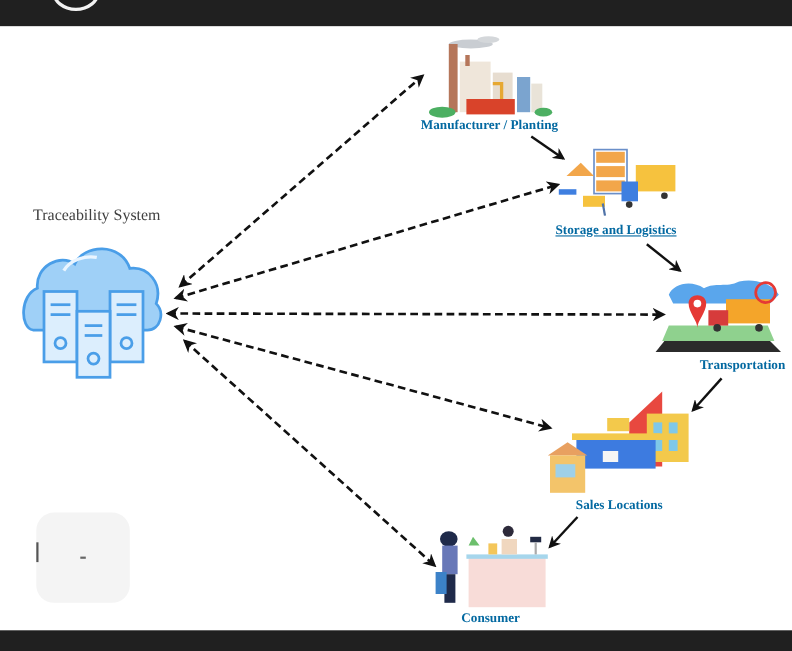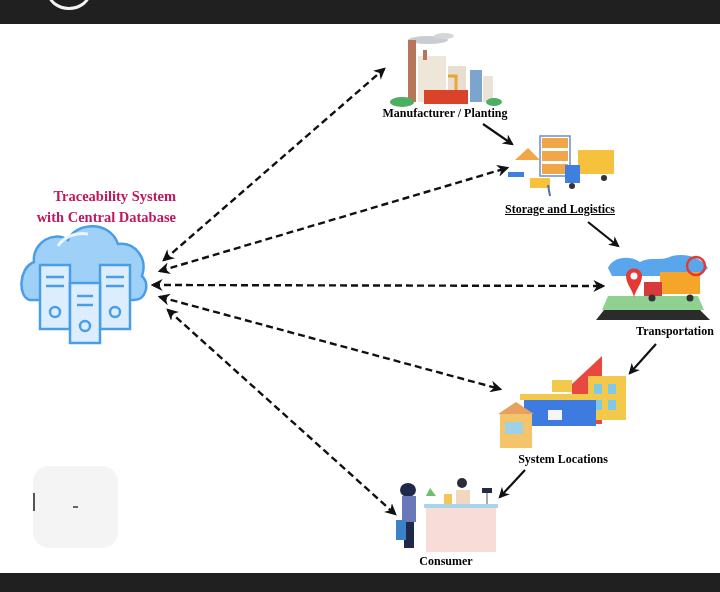--- a/index.html
+++ b/index.html
@@ -9,7 +9,7 @@
   .botbar{position:absolute;left:0;top:573px;width:720px;height:19px;background:#202020;}
   .stage{position:absolute;left:0;top:24px;width:720px;height:549px;background:#fff;}
   svg.diagram{position:absolute;left:0;top:0;width:720px;height:592px;}
-  .lbl{position:absolute;font-weight:bold;color:#000000;font-size:12px;white-space:nowrap;text-align:center;}
+  .lbl{position:absolute;font-weight:bold;color:#0369a1;font-size:12px;white-space:nowrap;text-align:center;}
   .title{position:absolute;left:0;top:186px;width:176px;text-align:right;font-weight:bold;color:#be185d;font-size:14.5px;line-height:21px;}
   .floatbtn{position:absolute;left:33px;top:466px;width:85px;height:82px;border-radius:16px;background:#f4f4f4;}
   .floatbtn .dash{position:absolute;left:40px;top:40px;width:5px;height:2px;background:#666;}

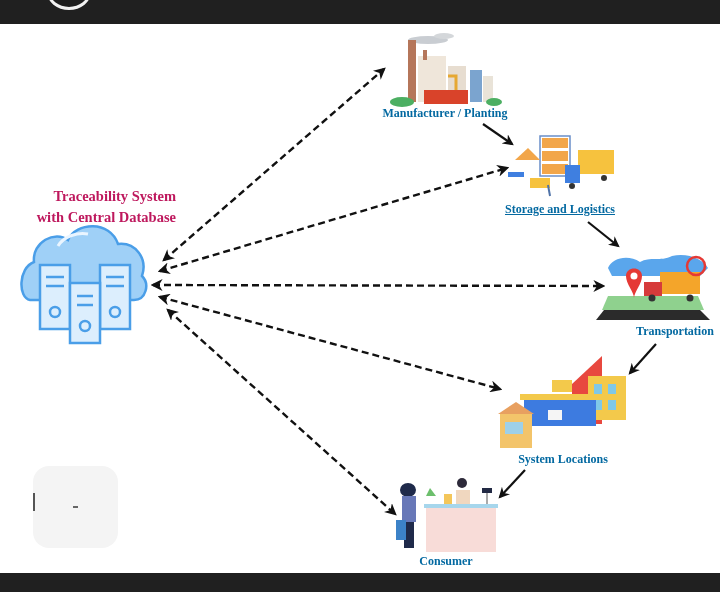--- a/index.html
+++ b/index.html
@@ -10,7 +10,7 @@
   .stage{position:absolute;left:0;top:24px;width:720px;height:549px;background:#fff;}
   svg.diagram{position:absolute;left:0;top:0;width:720px;height:592px;}
   .lbl{position:absolute;font-weight:bold;color:#0369a1;font-size:12px;white-space:nowrap;text-align:center;}
-  .title{position:absolute;left:0;top:186px;width:176px;text-align:right;font-weight:bold;color:#be185d;font-size:14.5px;line-height:21px;}
+  .title{position:absolute;left:0;top:186px;width:176px;text-align:center;font-weight:normal;color:#404040;font-size:14.5px;line-height:21px;}
   .floatbtn{position:absolute;left:33px;top:466px;width:85px;height:82px;border-radius:16px;background:#f4f4f4;}
   .floatbtn .dash{position:absolute;left:40px;top:40px;width:5px;height:2px;background:#666;}
   .floatbtn .edge{position:absolute;left:0;top:27px;width:2px;height:18px;background:#555;}

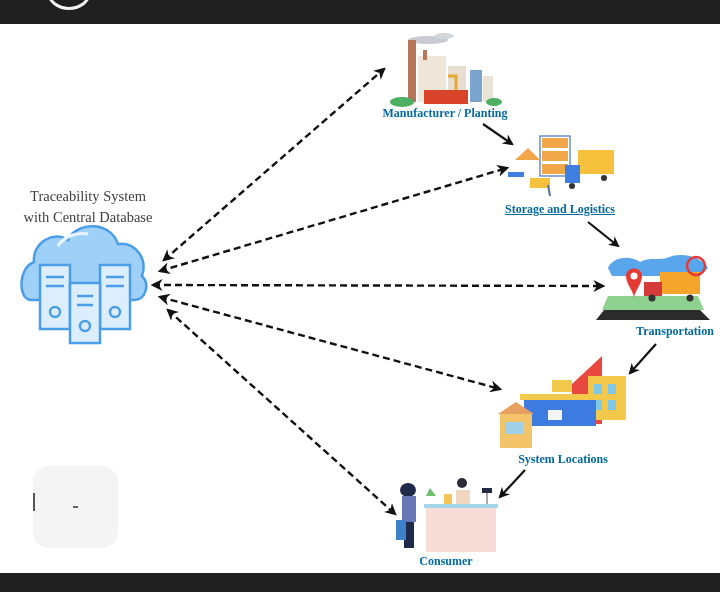--- a/index.html
+++ b/index.html
@@ -140,7 +140,6 @@
 
 <div class="title">
   <div>Traceability System</div>
-  <div>with Central Database</div>
 </div>
 
 <div class="lbl" style="left:370px;top:106px;width:150px;">Manufacturer / Planting</div>

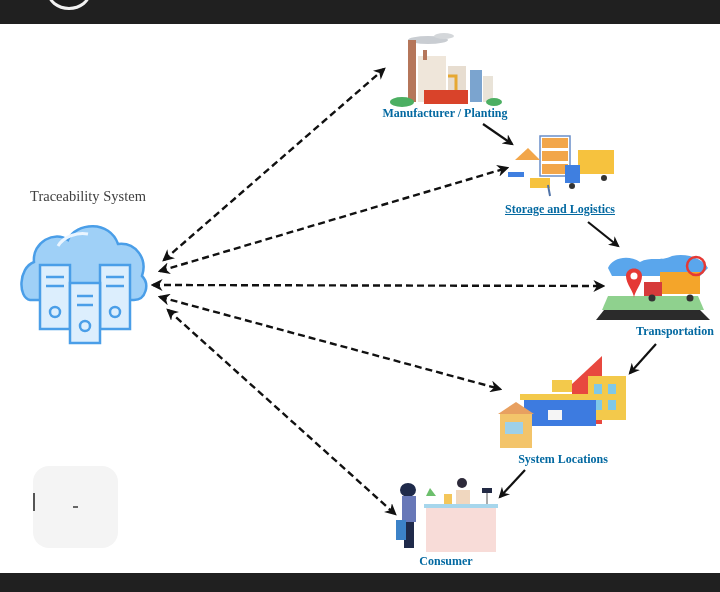--- a/index.html
+++ b/index.html
@@ -145,7 +145,7 @@
 <div class="lbl" style="left:370px;top:106px;width:150px;">Manufacturer / Planting</div>
 <div class="lbl" style="left:490px;top:202px;width:140px;text-decoration:underline;">Storage and Logistics</div>
 <div class="lbl" style="left:623px;top:324px;width:104px;">Transportation</div>
-<div class="lbl" style="left:508px;top:452px;width:110px;">System Locations</div>
+<div class="lbl" style="left:508px;top:452px;width:110px;">Sales Locations</div>
 <div class="lbl" style="left:406px;top:554px;width:80px;">Consumer</div>
 
 <div class="floatbtn">

